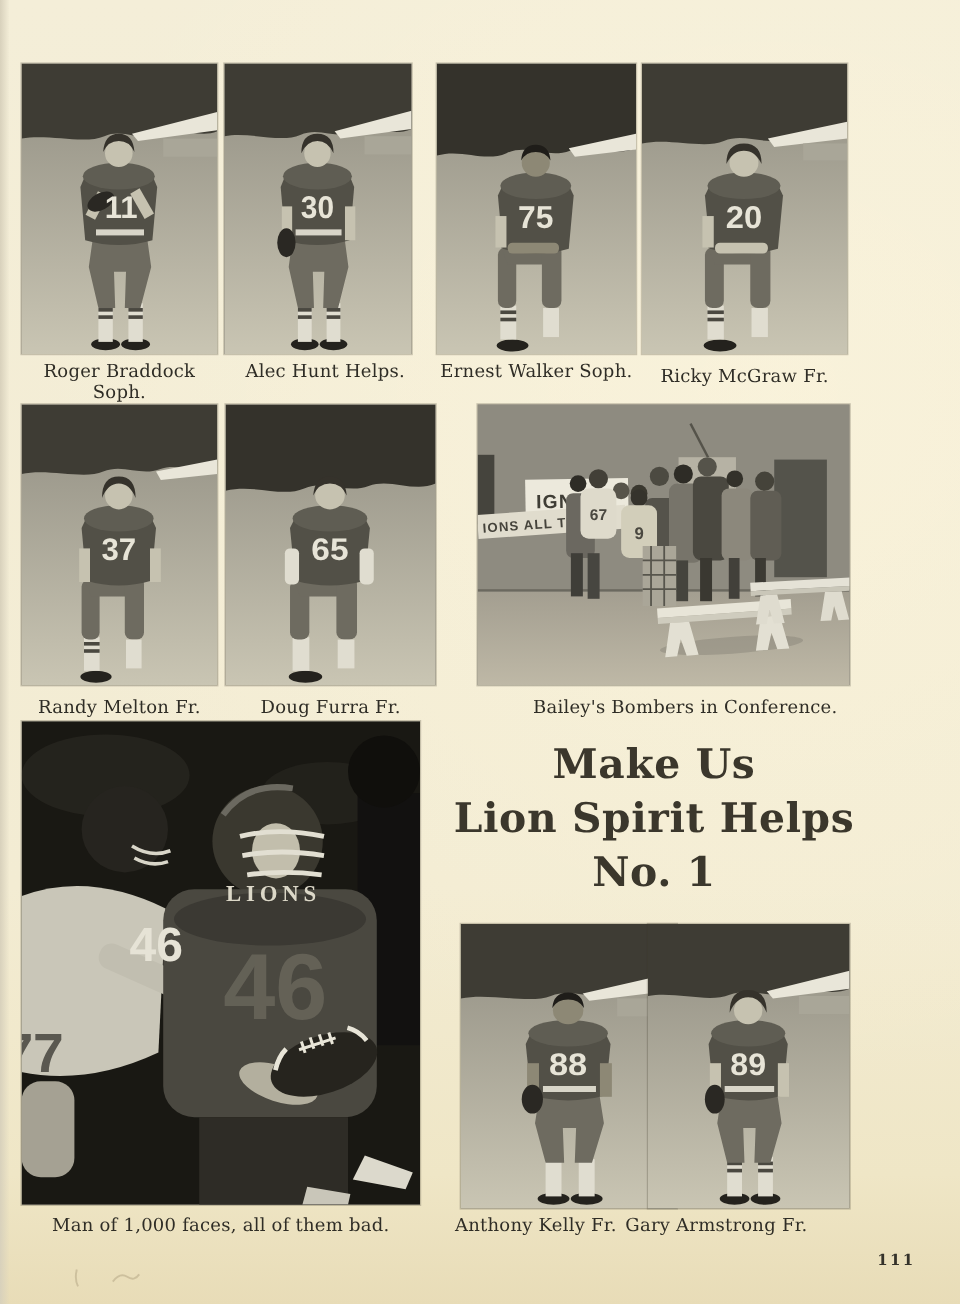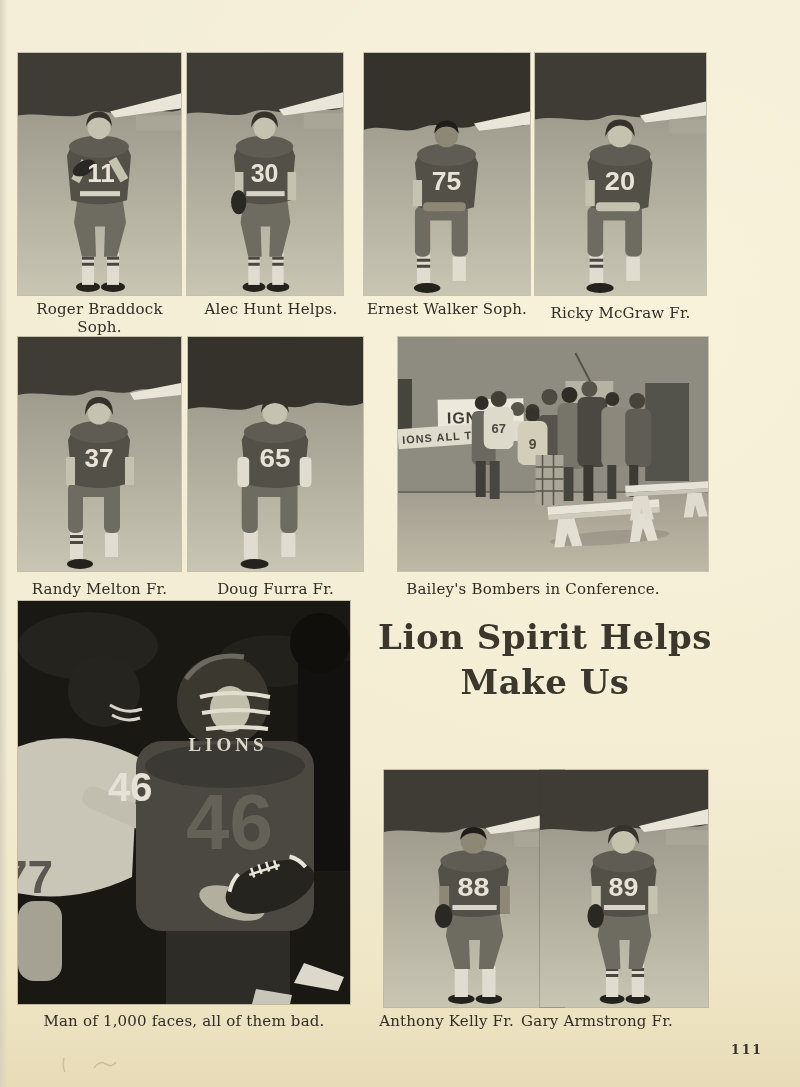--- a/index.html
+++ b/index.html
@@ -303,7 +303,7 @@
 
   <div class="cap" style="left:18px;top:580px;width:163px">Randy Melton Fr.</div>
   <div class="cap" style="left:188px;top:580px;width:175px">Doug Furra Fr.</div>
-  <div class="cap" style="left:378px;top:580px;width:310px">Bailey's Bombers in Conference.</div>
+  <div class="cap" style="left:416px;top:580px;width:310px">Bailey's Bombers in Conference.</div>
 
   
   

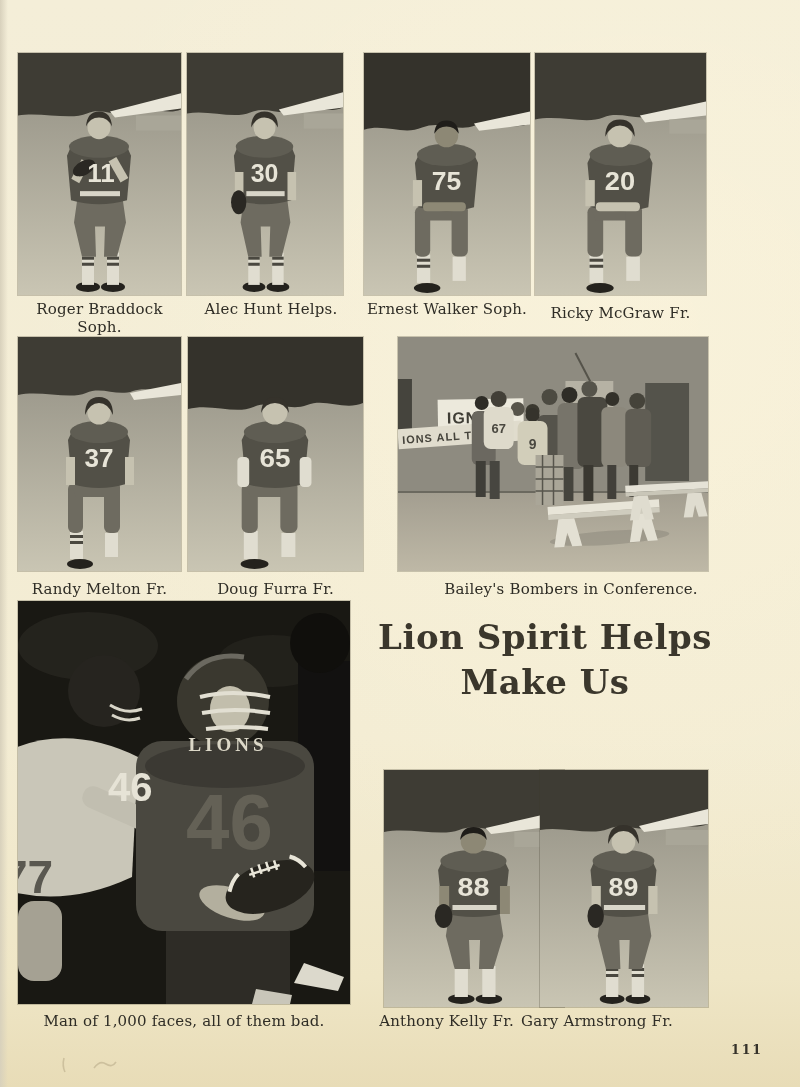--- a/index.html
+++ b/index.html
@@ -347,8 +347,8 @@
 
   
   <div class="headline">
+    <div>Make Us</div>
     <div>Lion Spirit Helps</div>
-    <div>Make Us</div>
   </div>
 
   

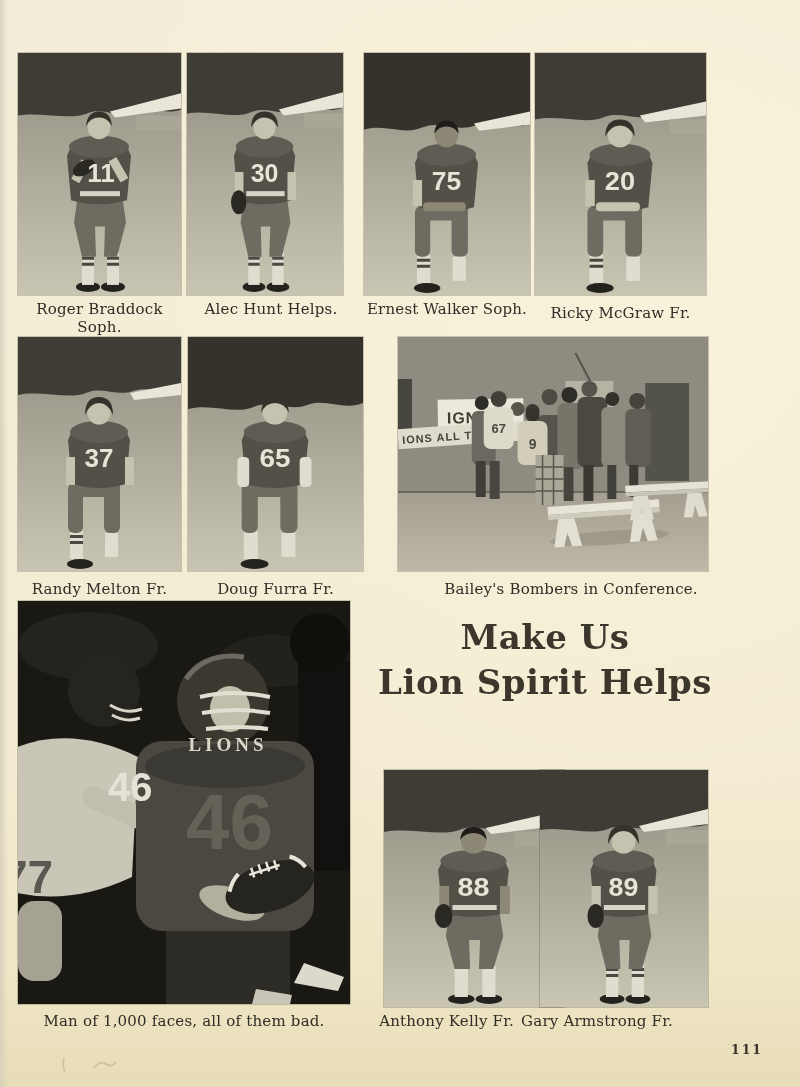--- a/index.html
+++ b/index.html
@@ -349,6 +349,7 @@
   <div class="headline">
     <div>Make Us</div>
     <div>Lion Spirit Helps</div>
+    <div>No. 1</div>
   </div>
 
   

